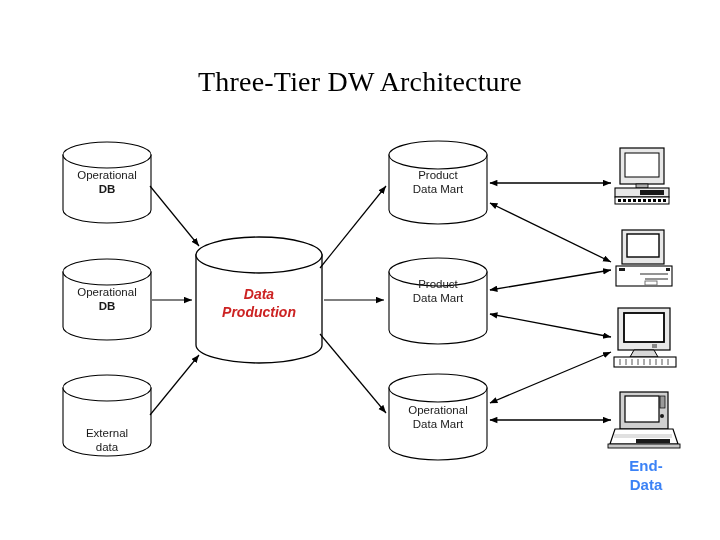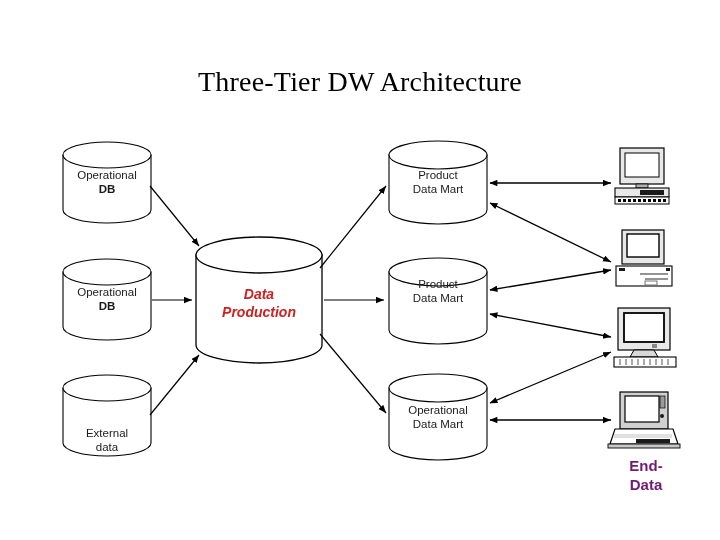--- a/index.html
+++ b/index.html
@@ -67,7 +67,7 @@
     font-weight: bold;
     font-size: 15px;
     line-height: 19px;
-    color: #701a75;
+    color: #3b82f6;
   }
 </style>
 </head>

